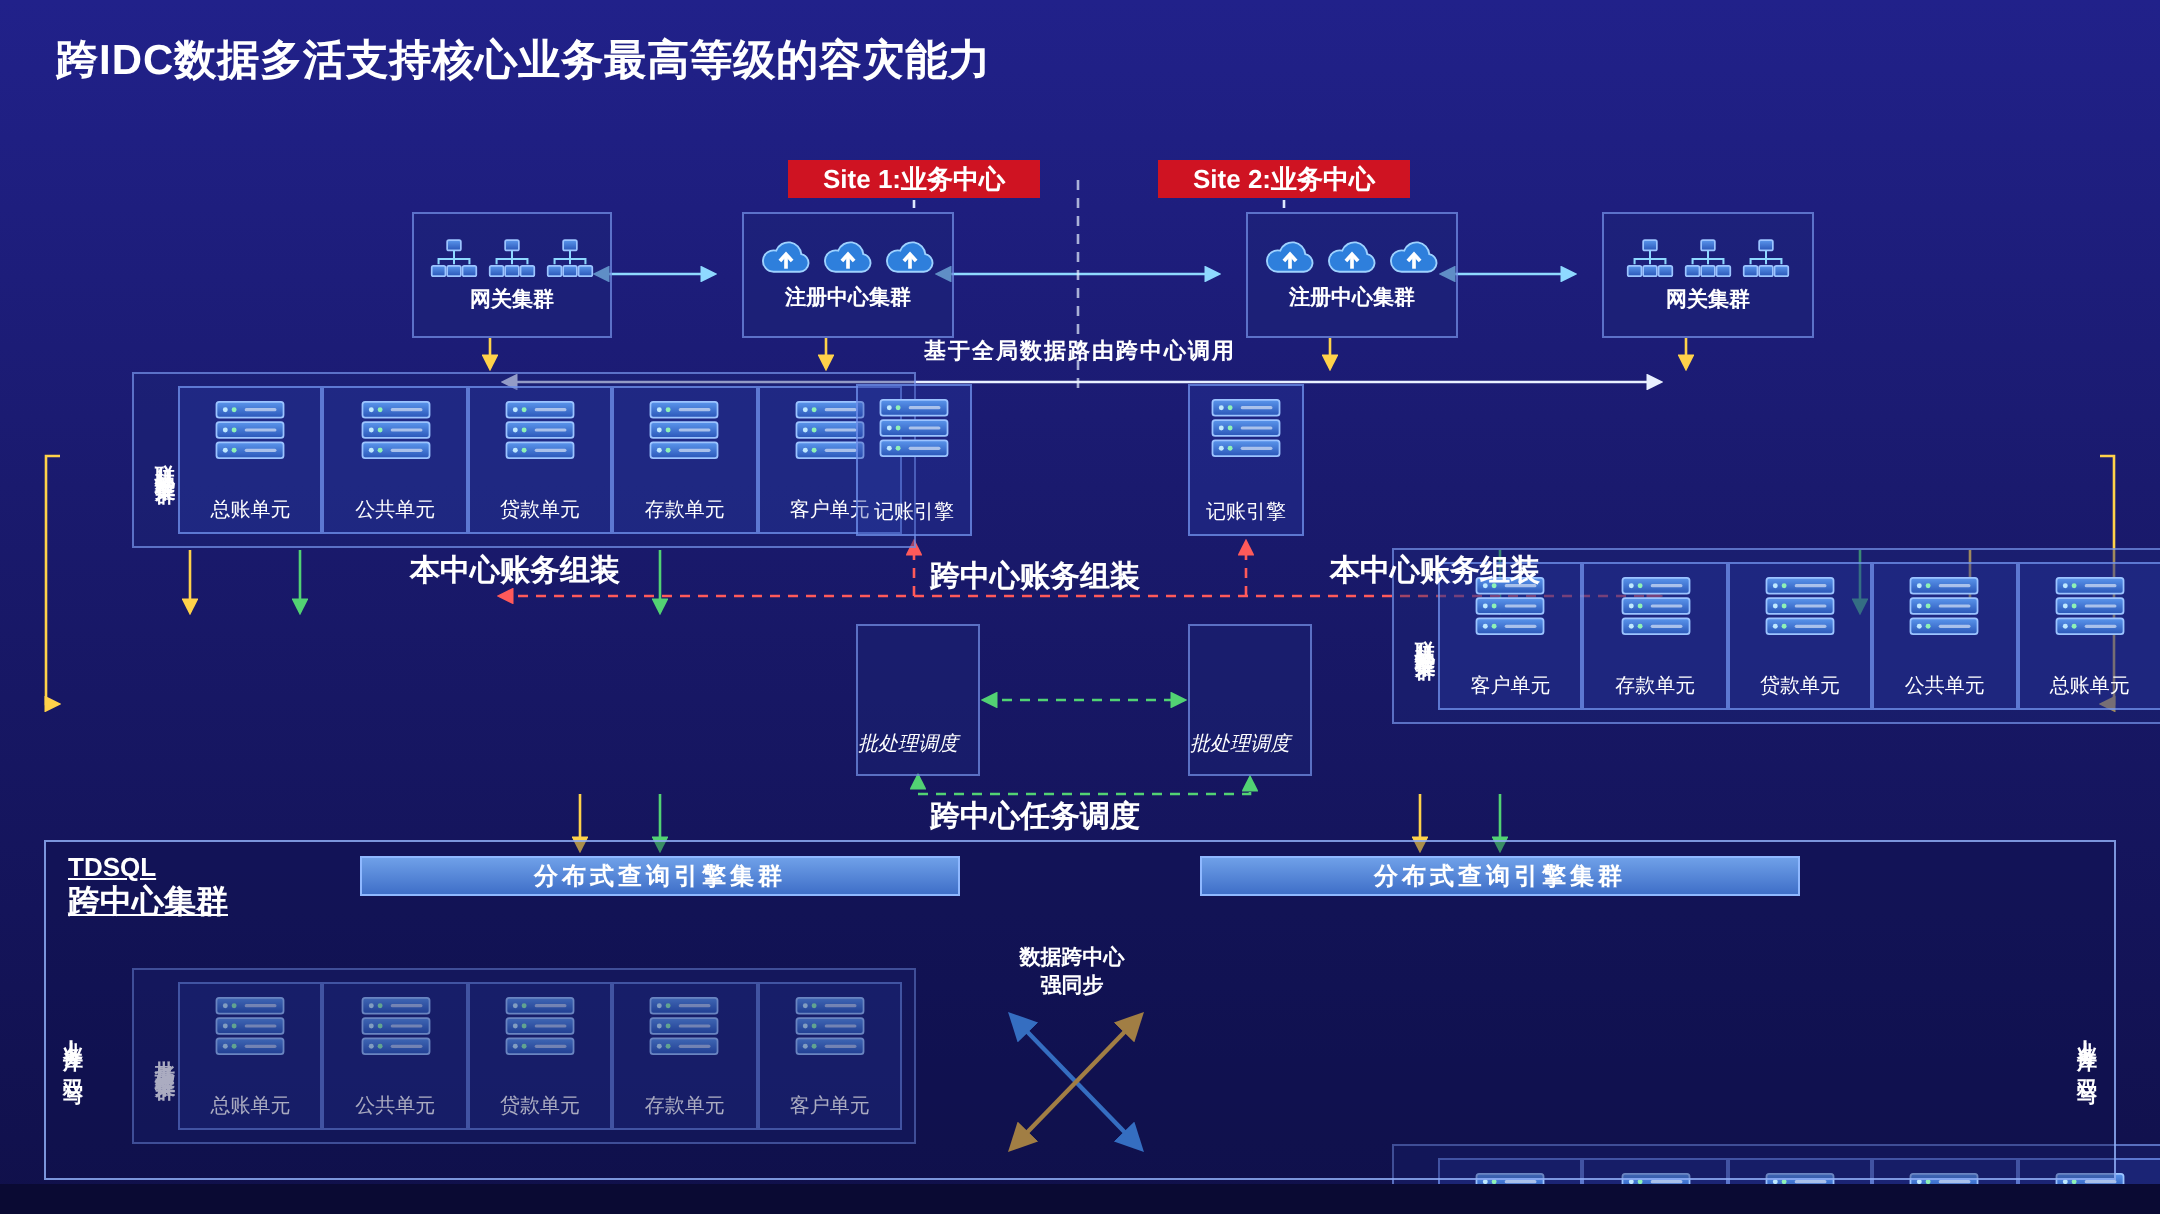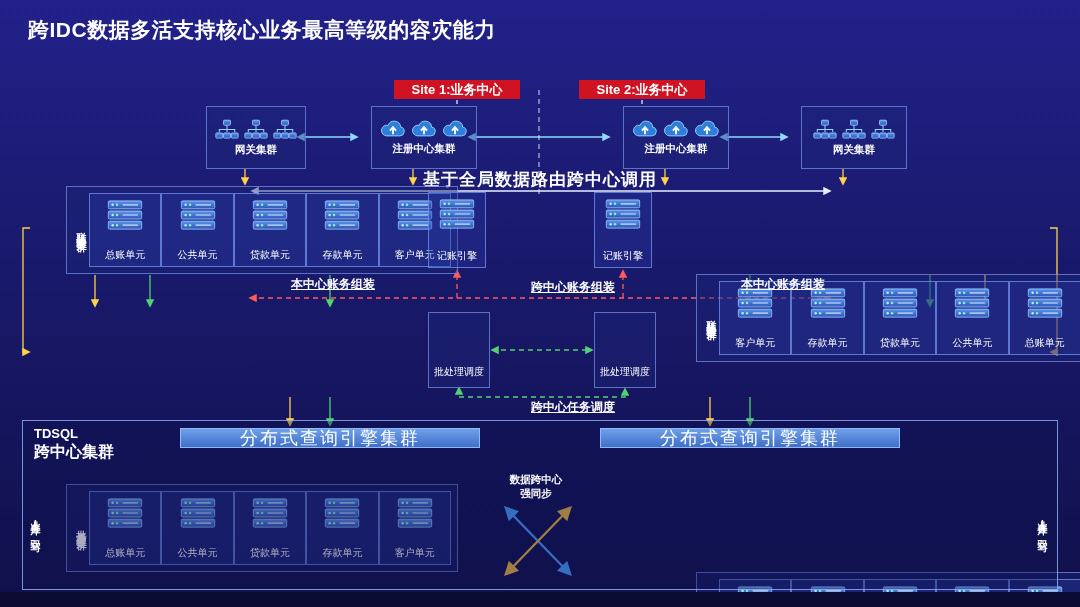--- a/index.html
+++ b/index.html
@@ -14,7 +14,7 @@
   .topbox{display:flex;flex-direction:column;align-items:center;justify-content:center;gap:3px;margin-left:11px;}
   .iconrow{display:flex;gap:5px;align-items:flex-end;}
   .boxlabel{font-size:10.5px;font-weight:bold;color:#fff;white-space:nowrap;}
-  .routing{color:#fff;font-size:17px;font-weight:bold;text-align:center;letter-spacing:1px;}
+  .routing{color:#fff;font-size:11px;font-weight:bold;text-align:center;letter-spacing:1px;}
   .group{display:flex;align-items:stretch;justify-content:space-between;padding:6px;position:relative;}
   .vlabel{writing-mode:vertical-rl;text-orientation:upright;font-size:10px;font-weight:bold;color:#fff;
     letter-spacing:2px;display:flex;align-items:center;justify-content:center;padding:0 1px;}

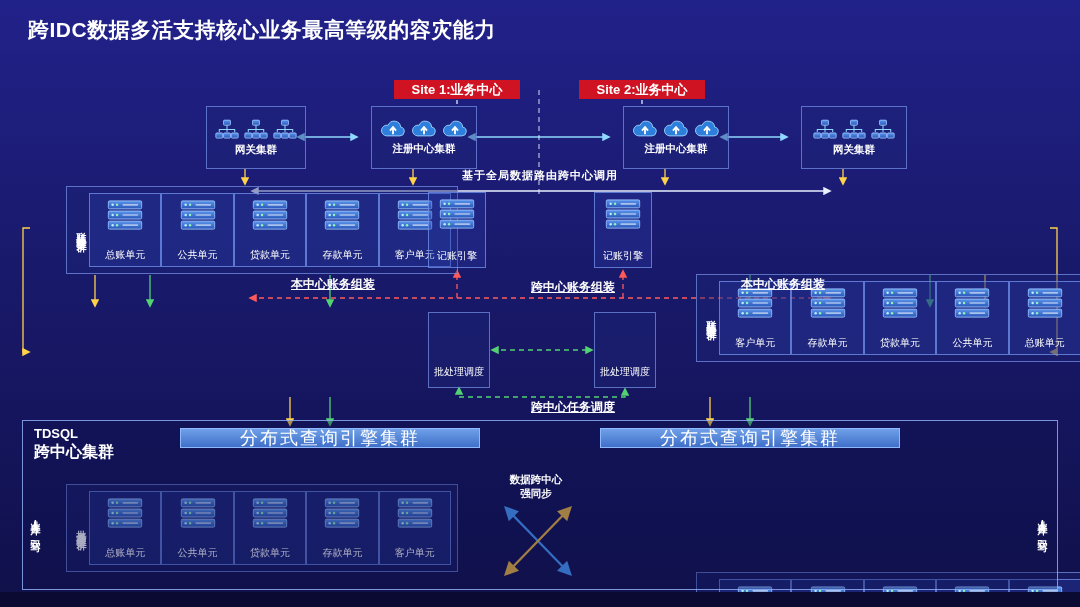--- a/index.html
+++ b/index.html
@@ -23,7 +23,7 @@
   .unit .lbl{font-size:10px;color:#fff;white-space:nowrap;}
   .solo{display:flex;align-items:flex-end;justify-content:center;padding-bottom:8px;}
   .solo .lbl{font-size:10px;color:#fff;white-space:nowrap;}
-  .midlabel{color:#fff;font-size:12px;font-weight:bold;text-align:right;white-space:nowrap;text-decoration:underline;}
+  .midlabel{color:#fff;font-size:15px;font-weight:bold;text-align:left;white-space:nowrap;}
   .tdsql-outer{border:1px solid rgba(150,182,255,.8);background:rgba(14,18,78,.35);}
   .tdsql-name{color:#fff;font-weight:bold;line-height:1.25;}
   .tdsql-name .l1{font-size:13px;}

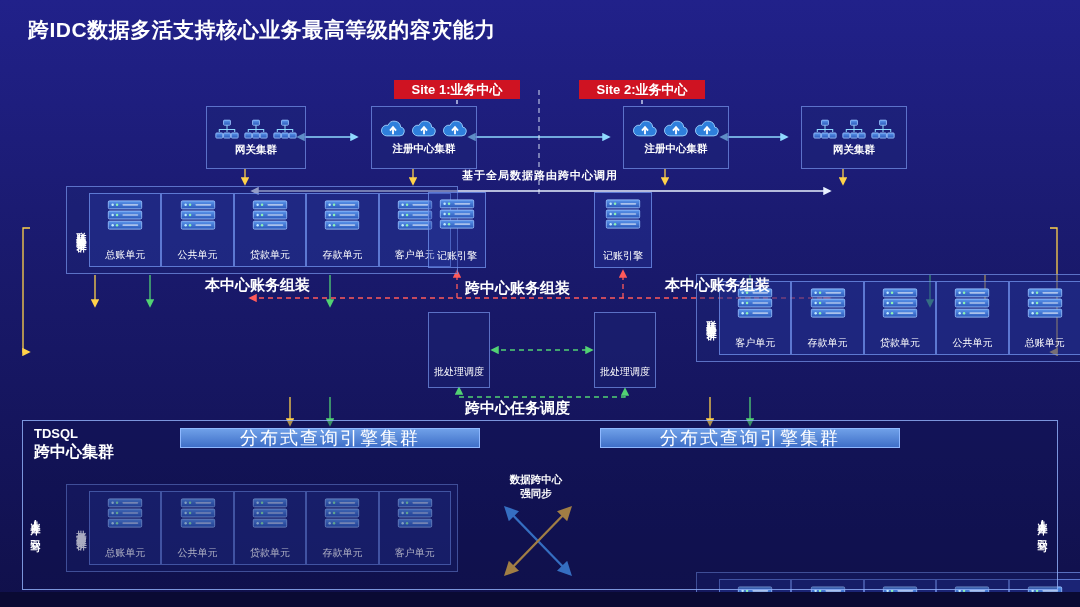--- a/index.html
+++ b/index.html
@@ -21,7 +21,7 @@
   .unit{width:82px;display:flex;flex-direction:column;align-items:center;justify-content:space-between;
     padding:6px 2px 4px;border:1px solid rgba(120,155,245,.7);background:rgba(40,58,160,.35);box-sizing:border-box;}
   .unit .lbl{font-size:10px;color:#fff;white-space:nowrap;}
-  .solo{display:flex;align-items:flex-end;justify-content:center;padding-bottom:8px;}
+  .solo{display:flex;align-items:flex-end;justify-content:flex-start;padding-bottom:8px;font-style:italic;}
   .solo .lbl{font-size:10px;color:#fff;white-space:nowrap;}
   .midlabel{color:#fff;font-size:15px;font-weight:bold;text-align:left;white-space:nowrap;}
   .tdsql-outer{border:1px solid rgba(150,182,255,.8);background:rgba(14,18,78,.35);}

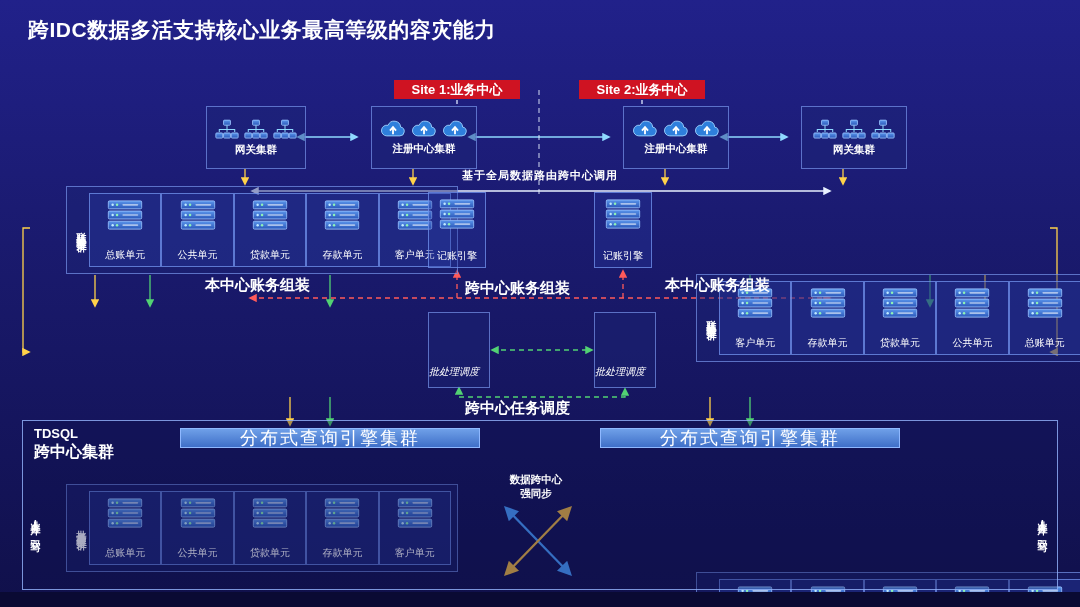--- a/index.html
+++ b/index.html
@@ -365,7 +365,7 @@
   <div class="abs midlabel" style="left:465px;top:399px;width:150px;">跨中心任务调度</div>
 
   <div class="abs tdsql-outer" style="left:22px;top:420px;width:1036px;height:170px;"></div>
-  <div class="abs tdsql-name" style="left:34px;top:426px;">
+  <div class="abs tdsql-name" style="left:34px;top:426px;text-decoration:underline;">
     <div class="l1">TDSQL</div>
     <div class="l2">跨中心集群</div>
   </div>

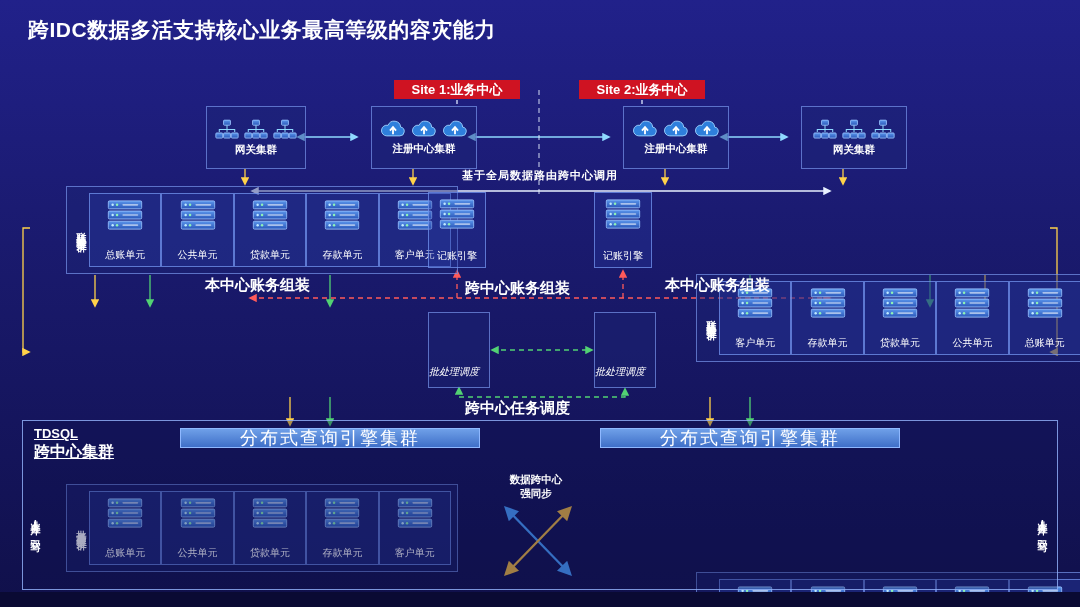--- a/index.html
+++ b/index.html
@@ -28,7 +28,7 @@
   .tdsql-name{color:#fff;font-weight:bold;line-height:1.25;}
   .tdsql-name .l1{font-size:13px;}
   .tdsql-name .l2{font-size:16px;}
-  .engine{height:20px;line-height:18px;text-align:center;color:#fff;font-size:18px;font-weight:normal;
+  .engine{height:20px;line-height:18px;text-align:center;color:#fff;font-size:12px;font-weight:bold;
     letter-spacing:2px;background:linear-gradient(#6fa0e8,#3f6fc8);border:1px solid #8fb8ff;box-sizing:border-box;}
   .sync{color:#fff;font-size:10.5px;font-weight:bold;text-align:center;line-height:1.35;}
   .srv{width:36px;height:30px;}

